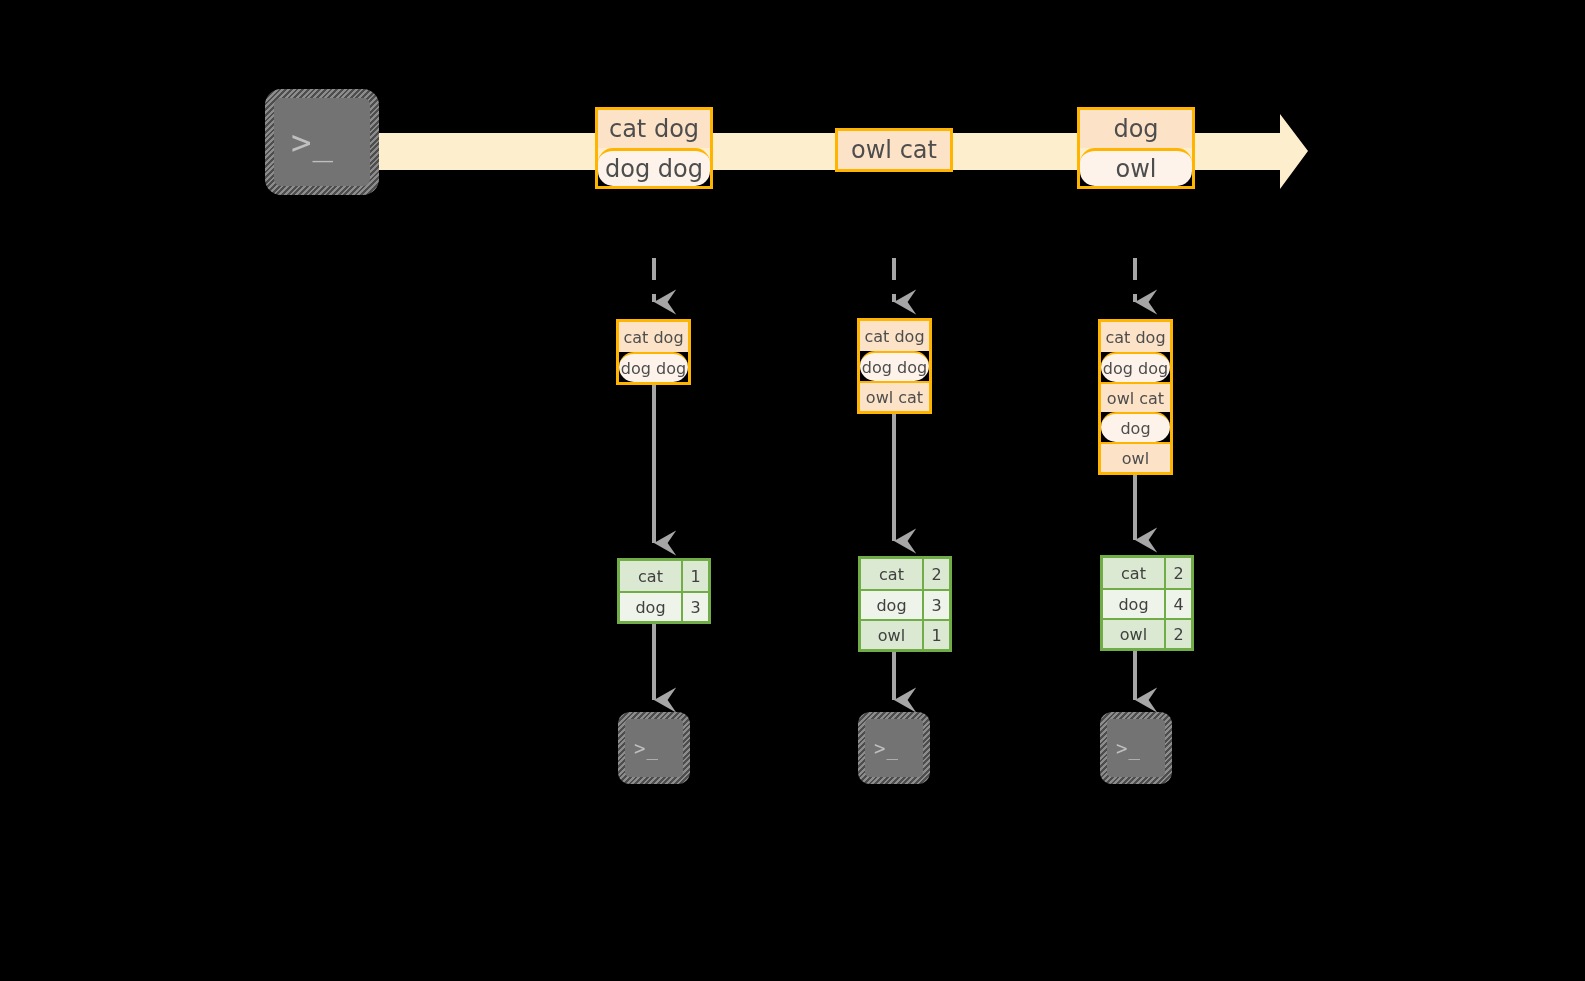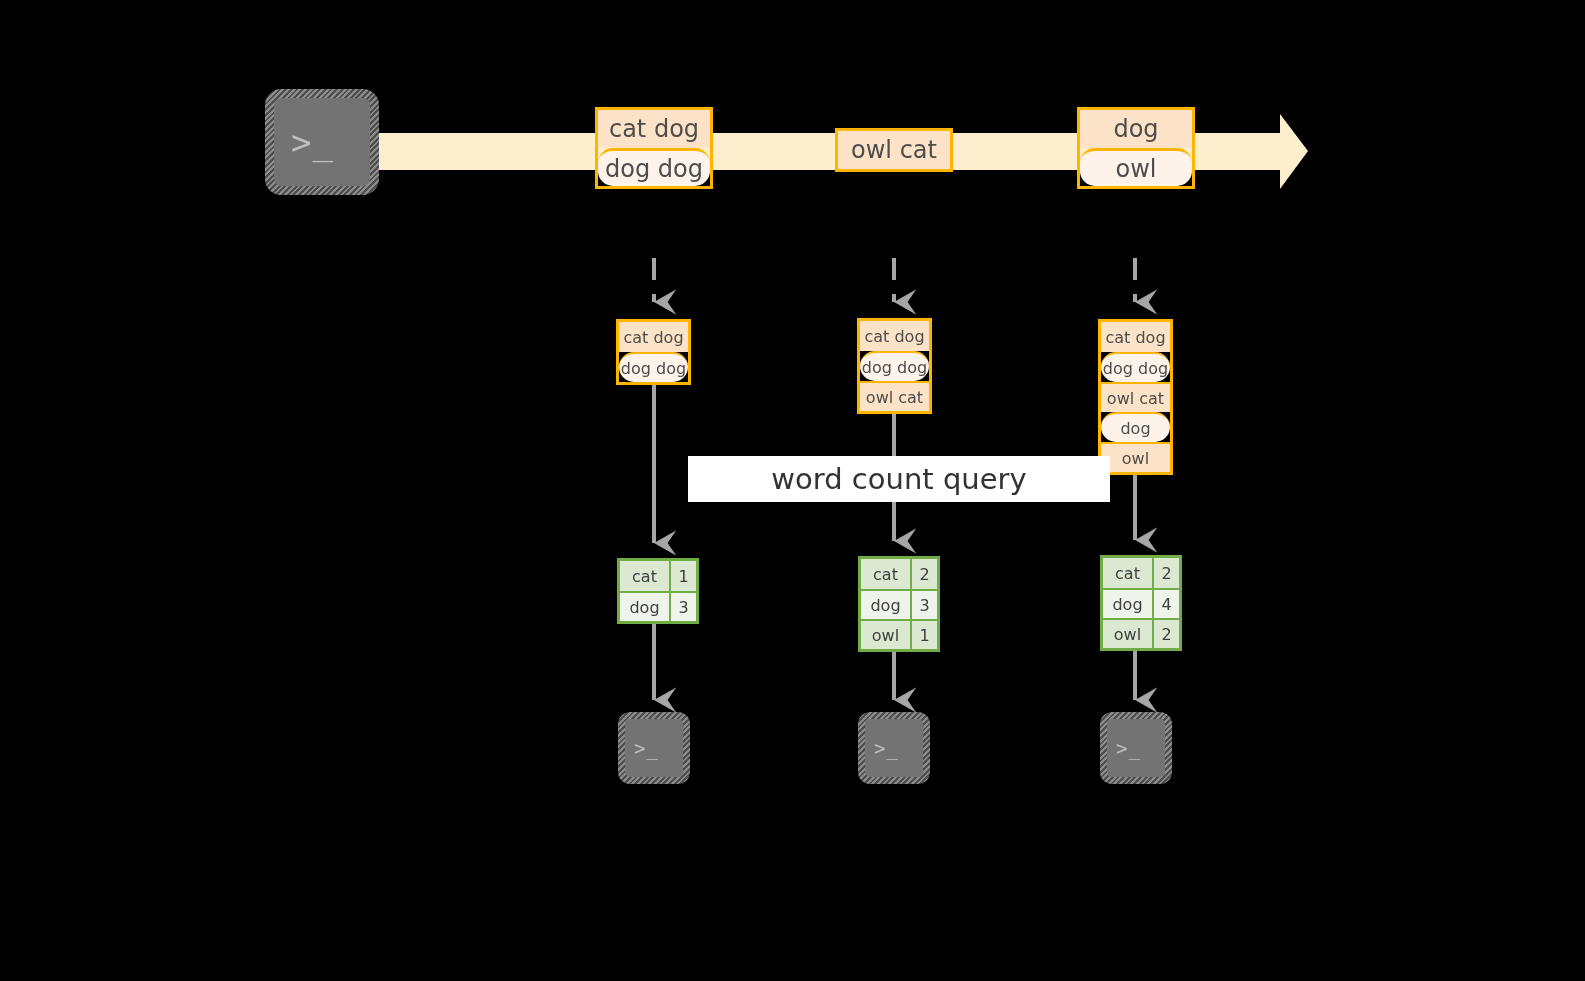--- a/index.html
+++ b/index.html
@@ -256,9 +256,6 @@
     <div class="cell dark">owl</div>
   </div>
 
-  <div class="query-band">
-    <span class="txt">word count query</span>
-  </div>
 
   <div class="result result-1">
     <div class="row dark">

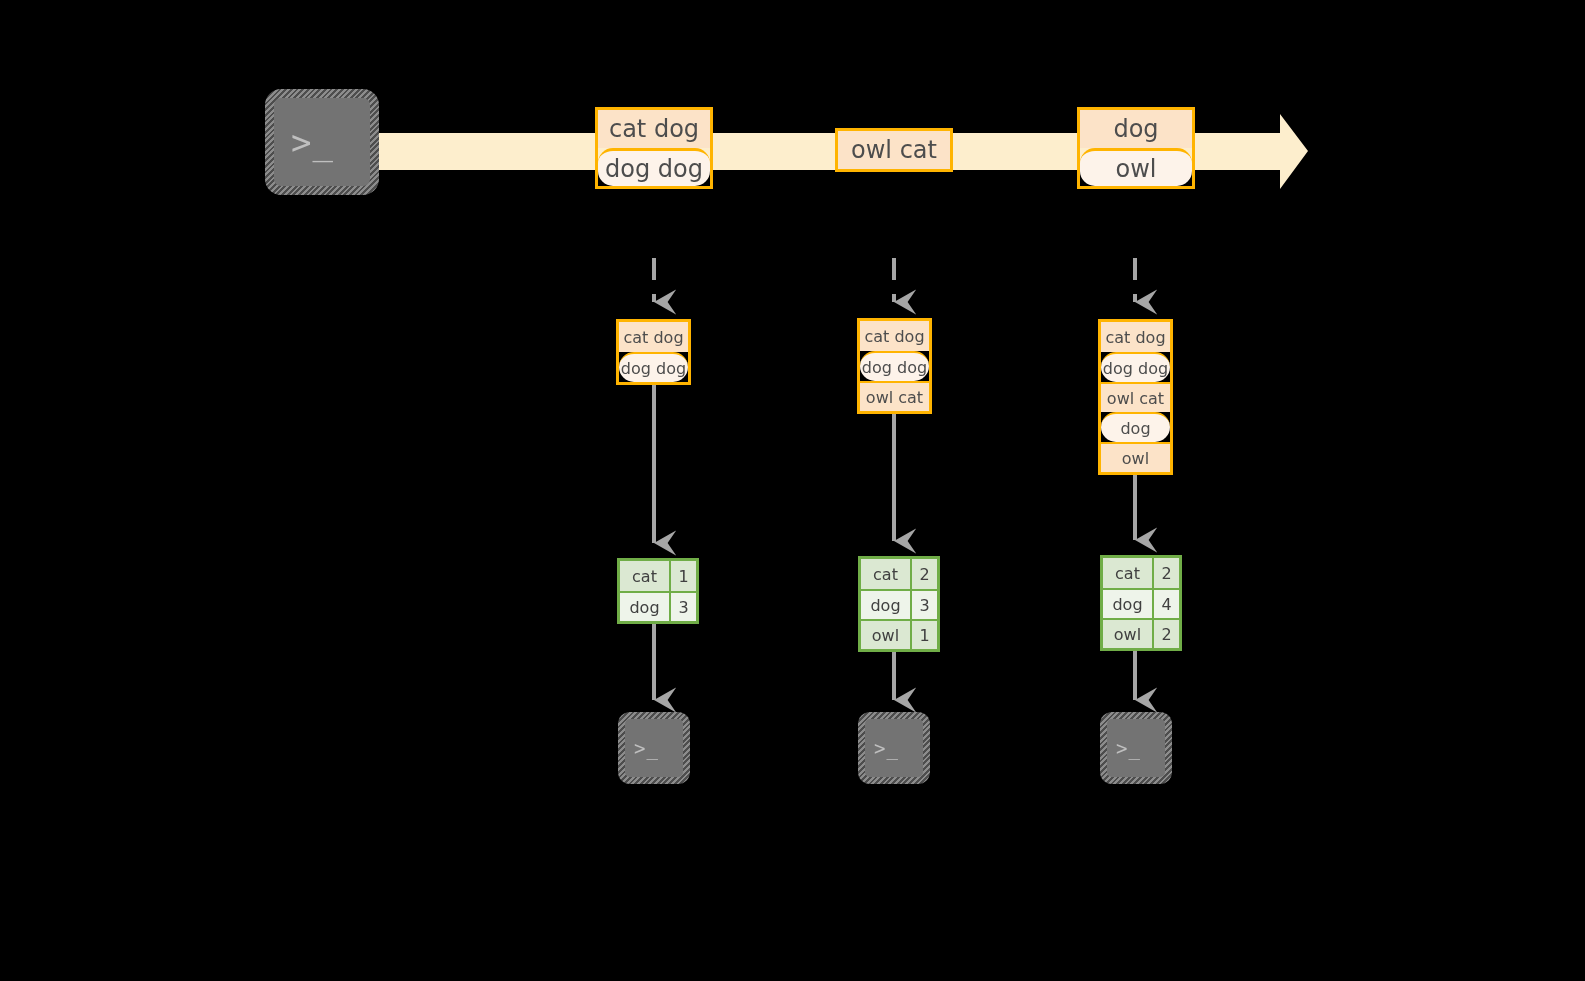--- a/index.html
+++ b/index.html
@@ -146,7 +146,7 @@
     color: #404040;
     white-space: nowrap;
   }
-  .result .rc.word  { width: 49px; }
+  .result .rc.word  { width: 61px; }
   .result .rc.count { width: 27px; border-left: 2px solid #70ad47; }
   .row.dark  .rc { background: #dbe8d2; }
   .row.light .rc { background: #eef4ea; }

